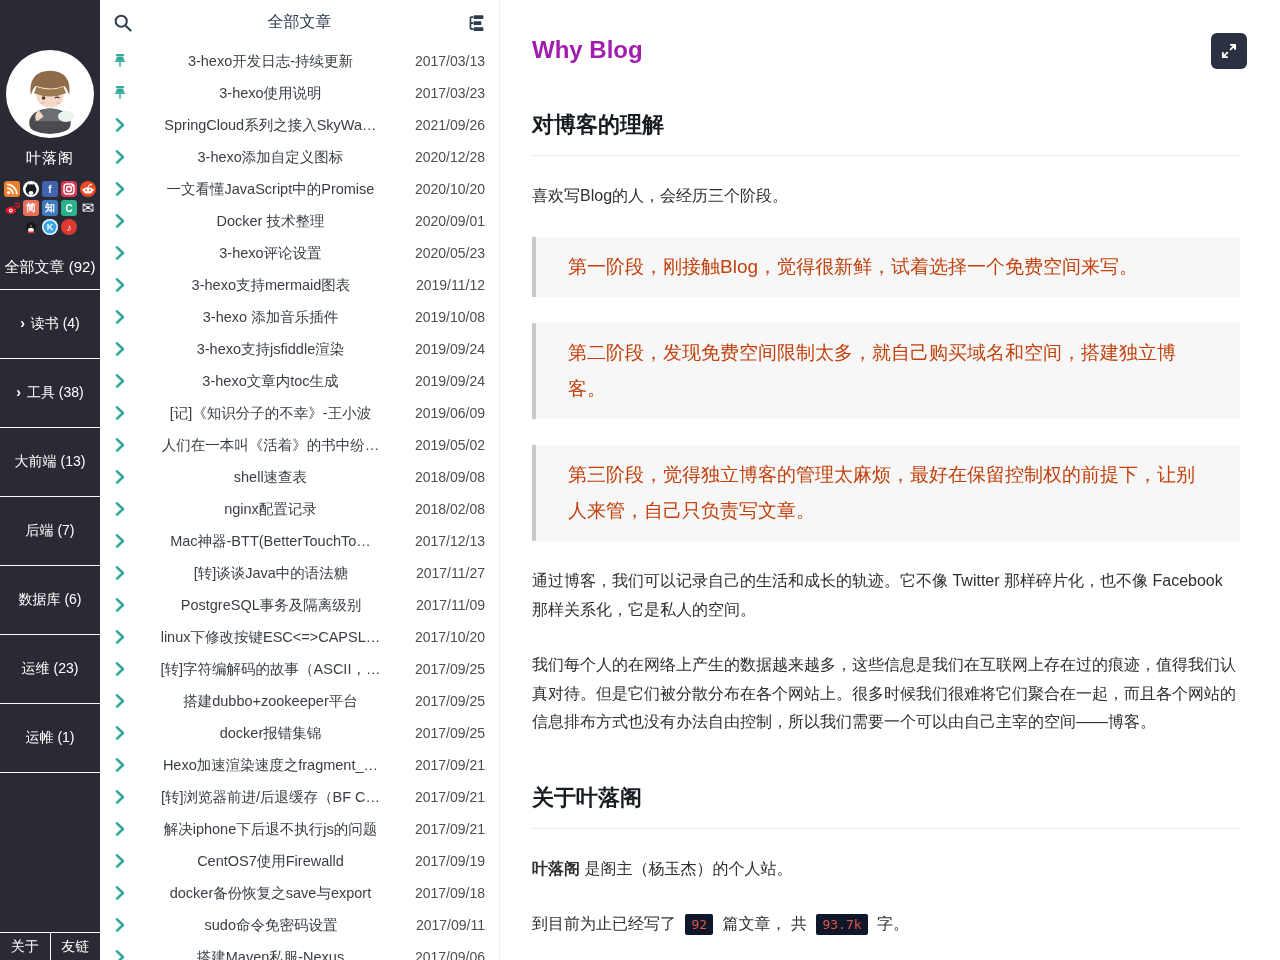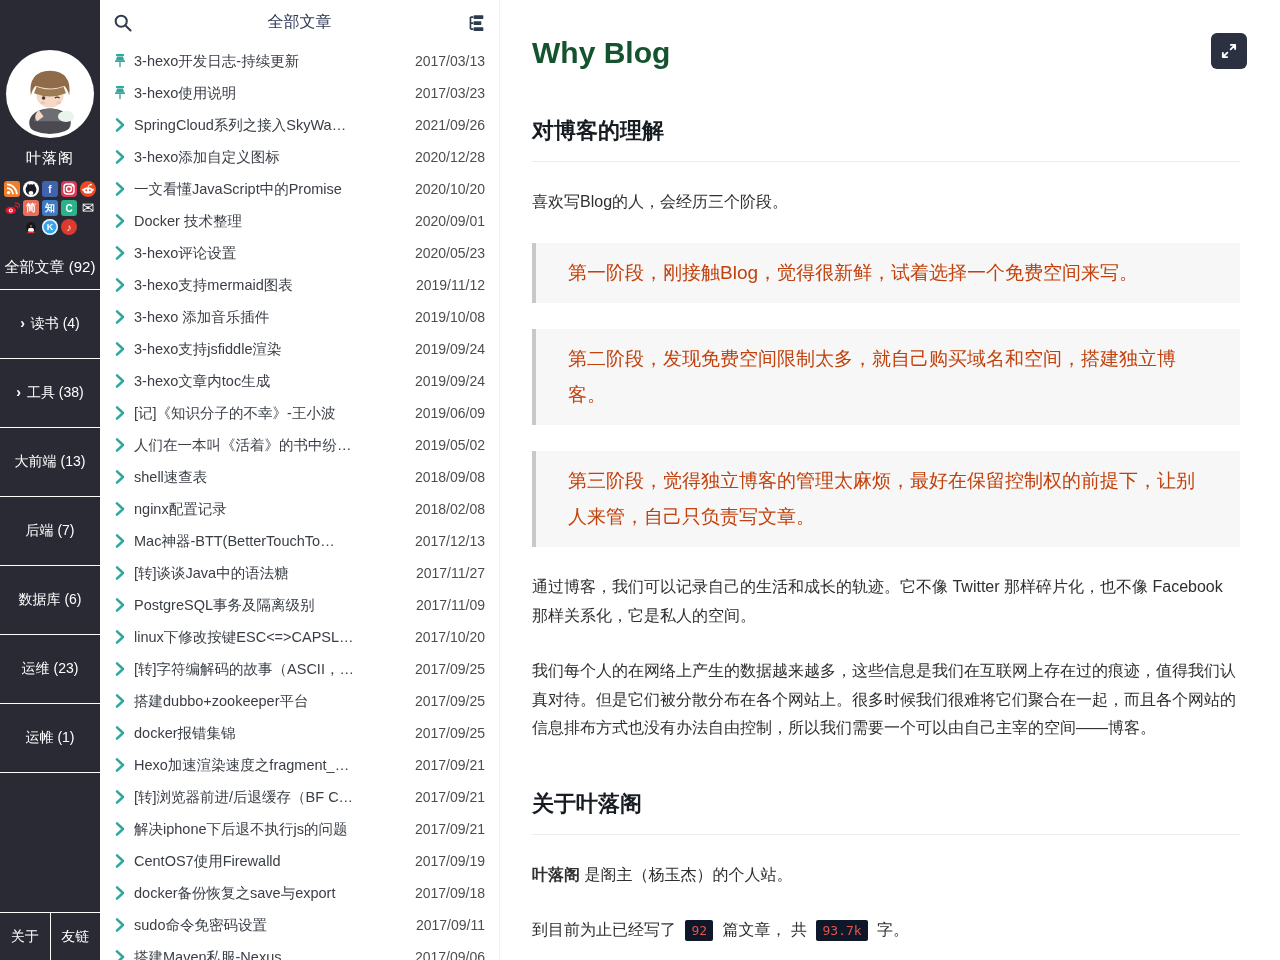--- a/index.html
+++ b/index.html
@@ -54,7 +54,7 @@
   .hbtn { width:20px; height:20px; display:flex; align-items:center; justify-content:center; cursor:pointer; z-index:2; }
   .hbtn.right { margin-left:auto; }
   .articles { list-style:none; flex:1; overflow:hidden; }
-  .row { height:32px; display:flex; align-items:center; padding:0 14px 0 12px; cursor:pointer; }
+  .row { height:32px; display:flex; align-items:center; padding:0 14px 0 12px; cursor:pointer;text-align:center; }
   .row-ic { width:16px; height:16px; flex:none; margin-right:6px; position:relative; }
   .row-ic svg { position:absolute; inset:0; display:none; }
   .row-ic.pin svg.ic-pin { display:block; }

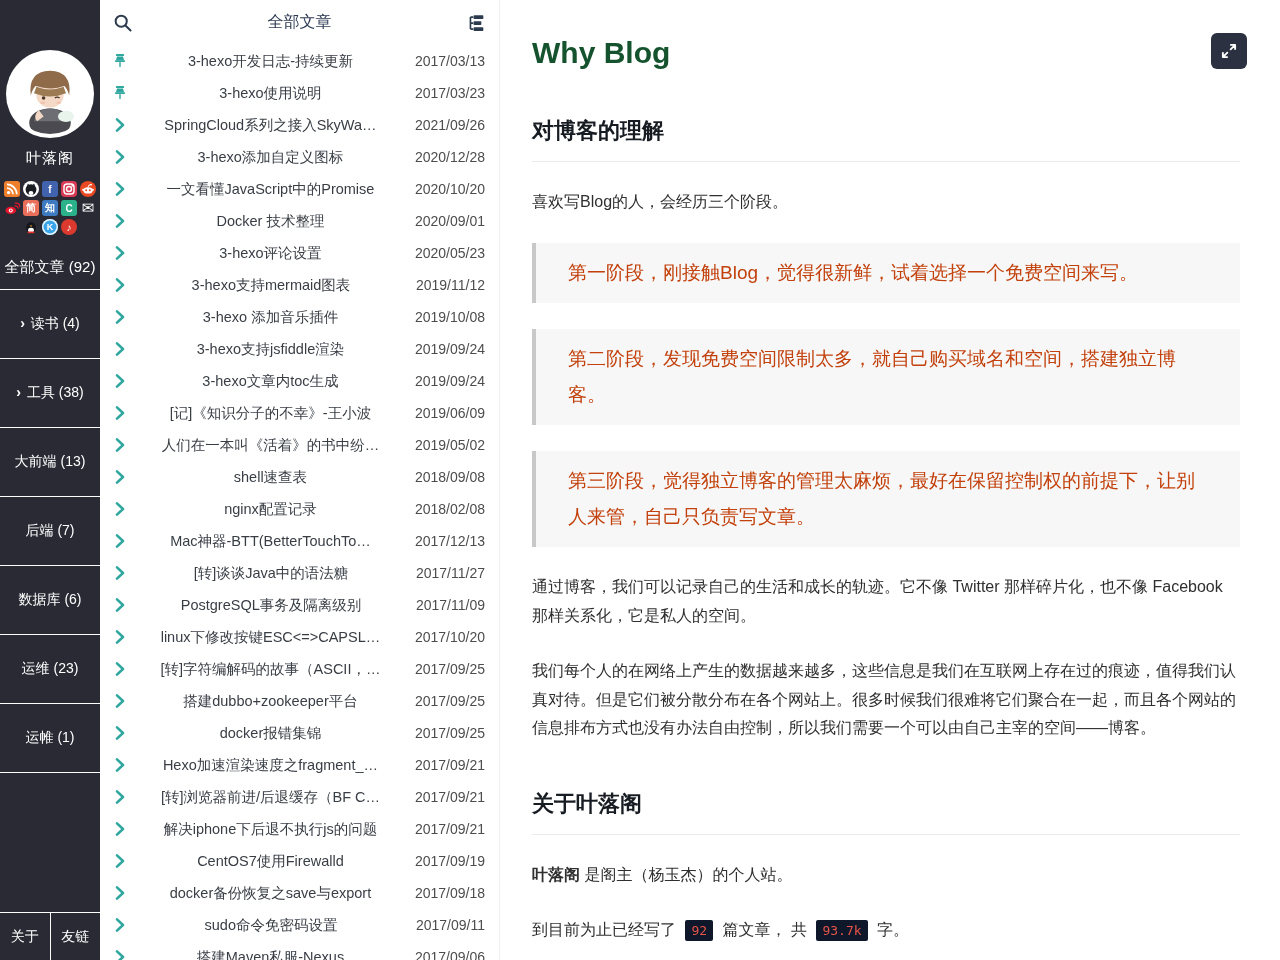--- a/index.html
+++ b/index.html
@@ -67,7 +67,7 @@
   .expand-btn { position:absolute; top:33px; right:33px; width:36px; height:36px; background:#2b3140;
                 border-radius:6px; display:flex; align-items:center; justify-content:center; cursor:pointer; }
   .expand-btn svg { width:20px; height:20px; }
-  .main h1 { font-size:30px; color:#14532d; margin-top:36px; font-weight:bold; }
+  .main h1 { font-size:24px; color:#a21caf; margin-top:36px; font-weight:bold; }
   .main h2 { font-size:22px; color:#171c22; margin-top:46px; padding-bottom:15px;
              border-bottom:1px solid #ececec; font-weight:bold; }
   .main p { font-size:16px; line-height:1.8; margin-top:26px; }

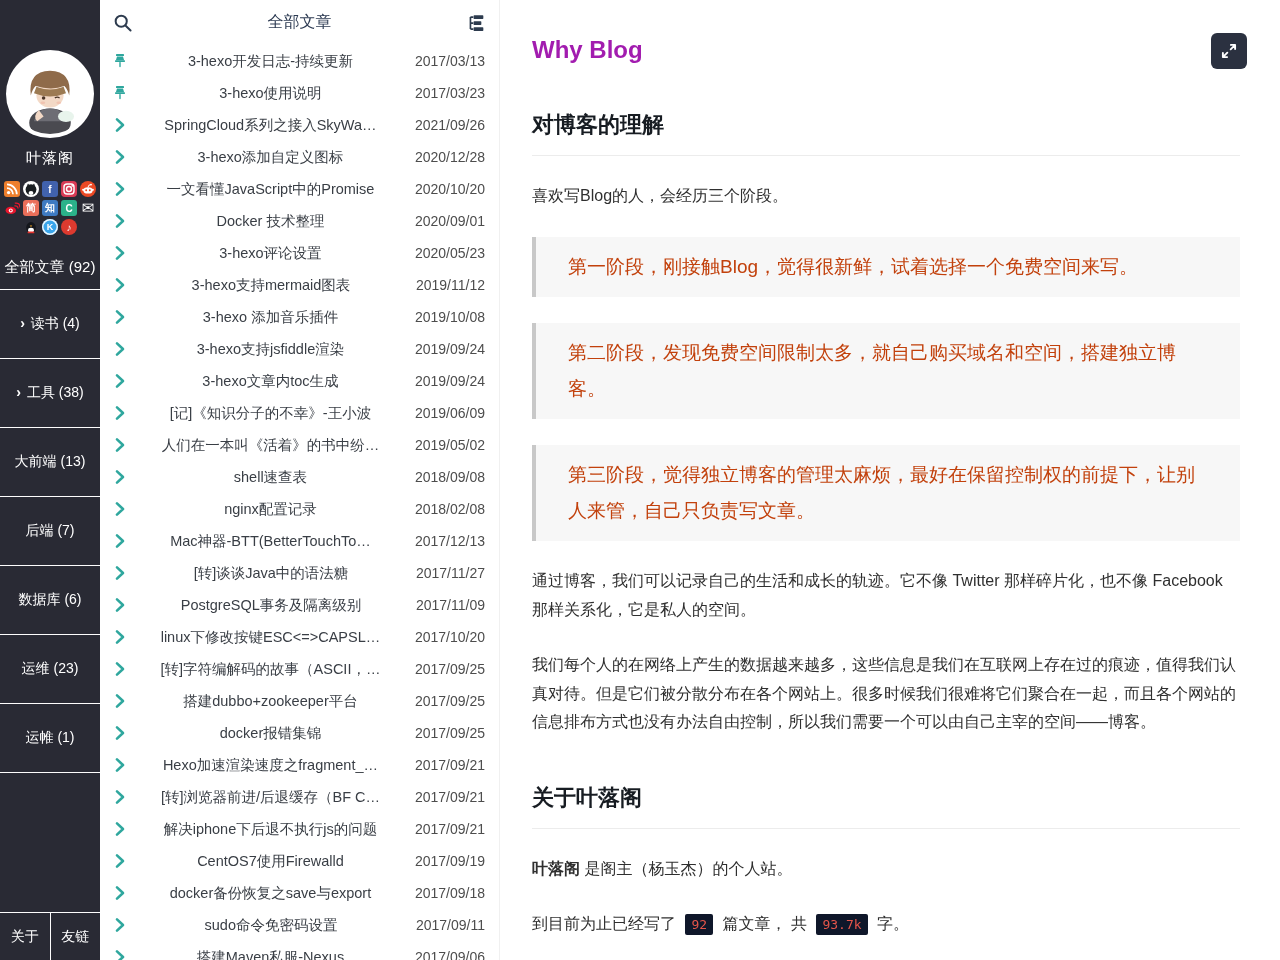--- a/index.html
+++ b/index.html
@@ -40,7 +40,7 @@
   .chev-glyph.expandable { display:inline; }
   .chev-glyph::before { content:"›"; }
 
-  .side-footer { position:absolute; left:0; right:0; bottom:0; display:flex; height:48px;
+  .side-footer { position:absolute; left:0; right:0; bottom:0; display:flex; height:28px;
                  border-top:1px solid #fdfdfd; }
   .side-footer .cell { flex:1; display:flex; align-items:center; justify-content:center;
                        font-size:14px; cursor:pointer; }

